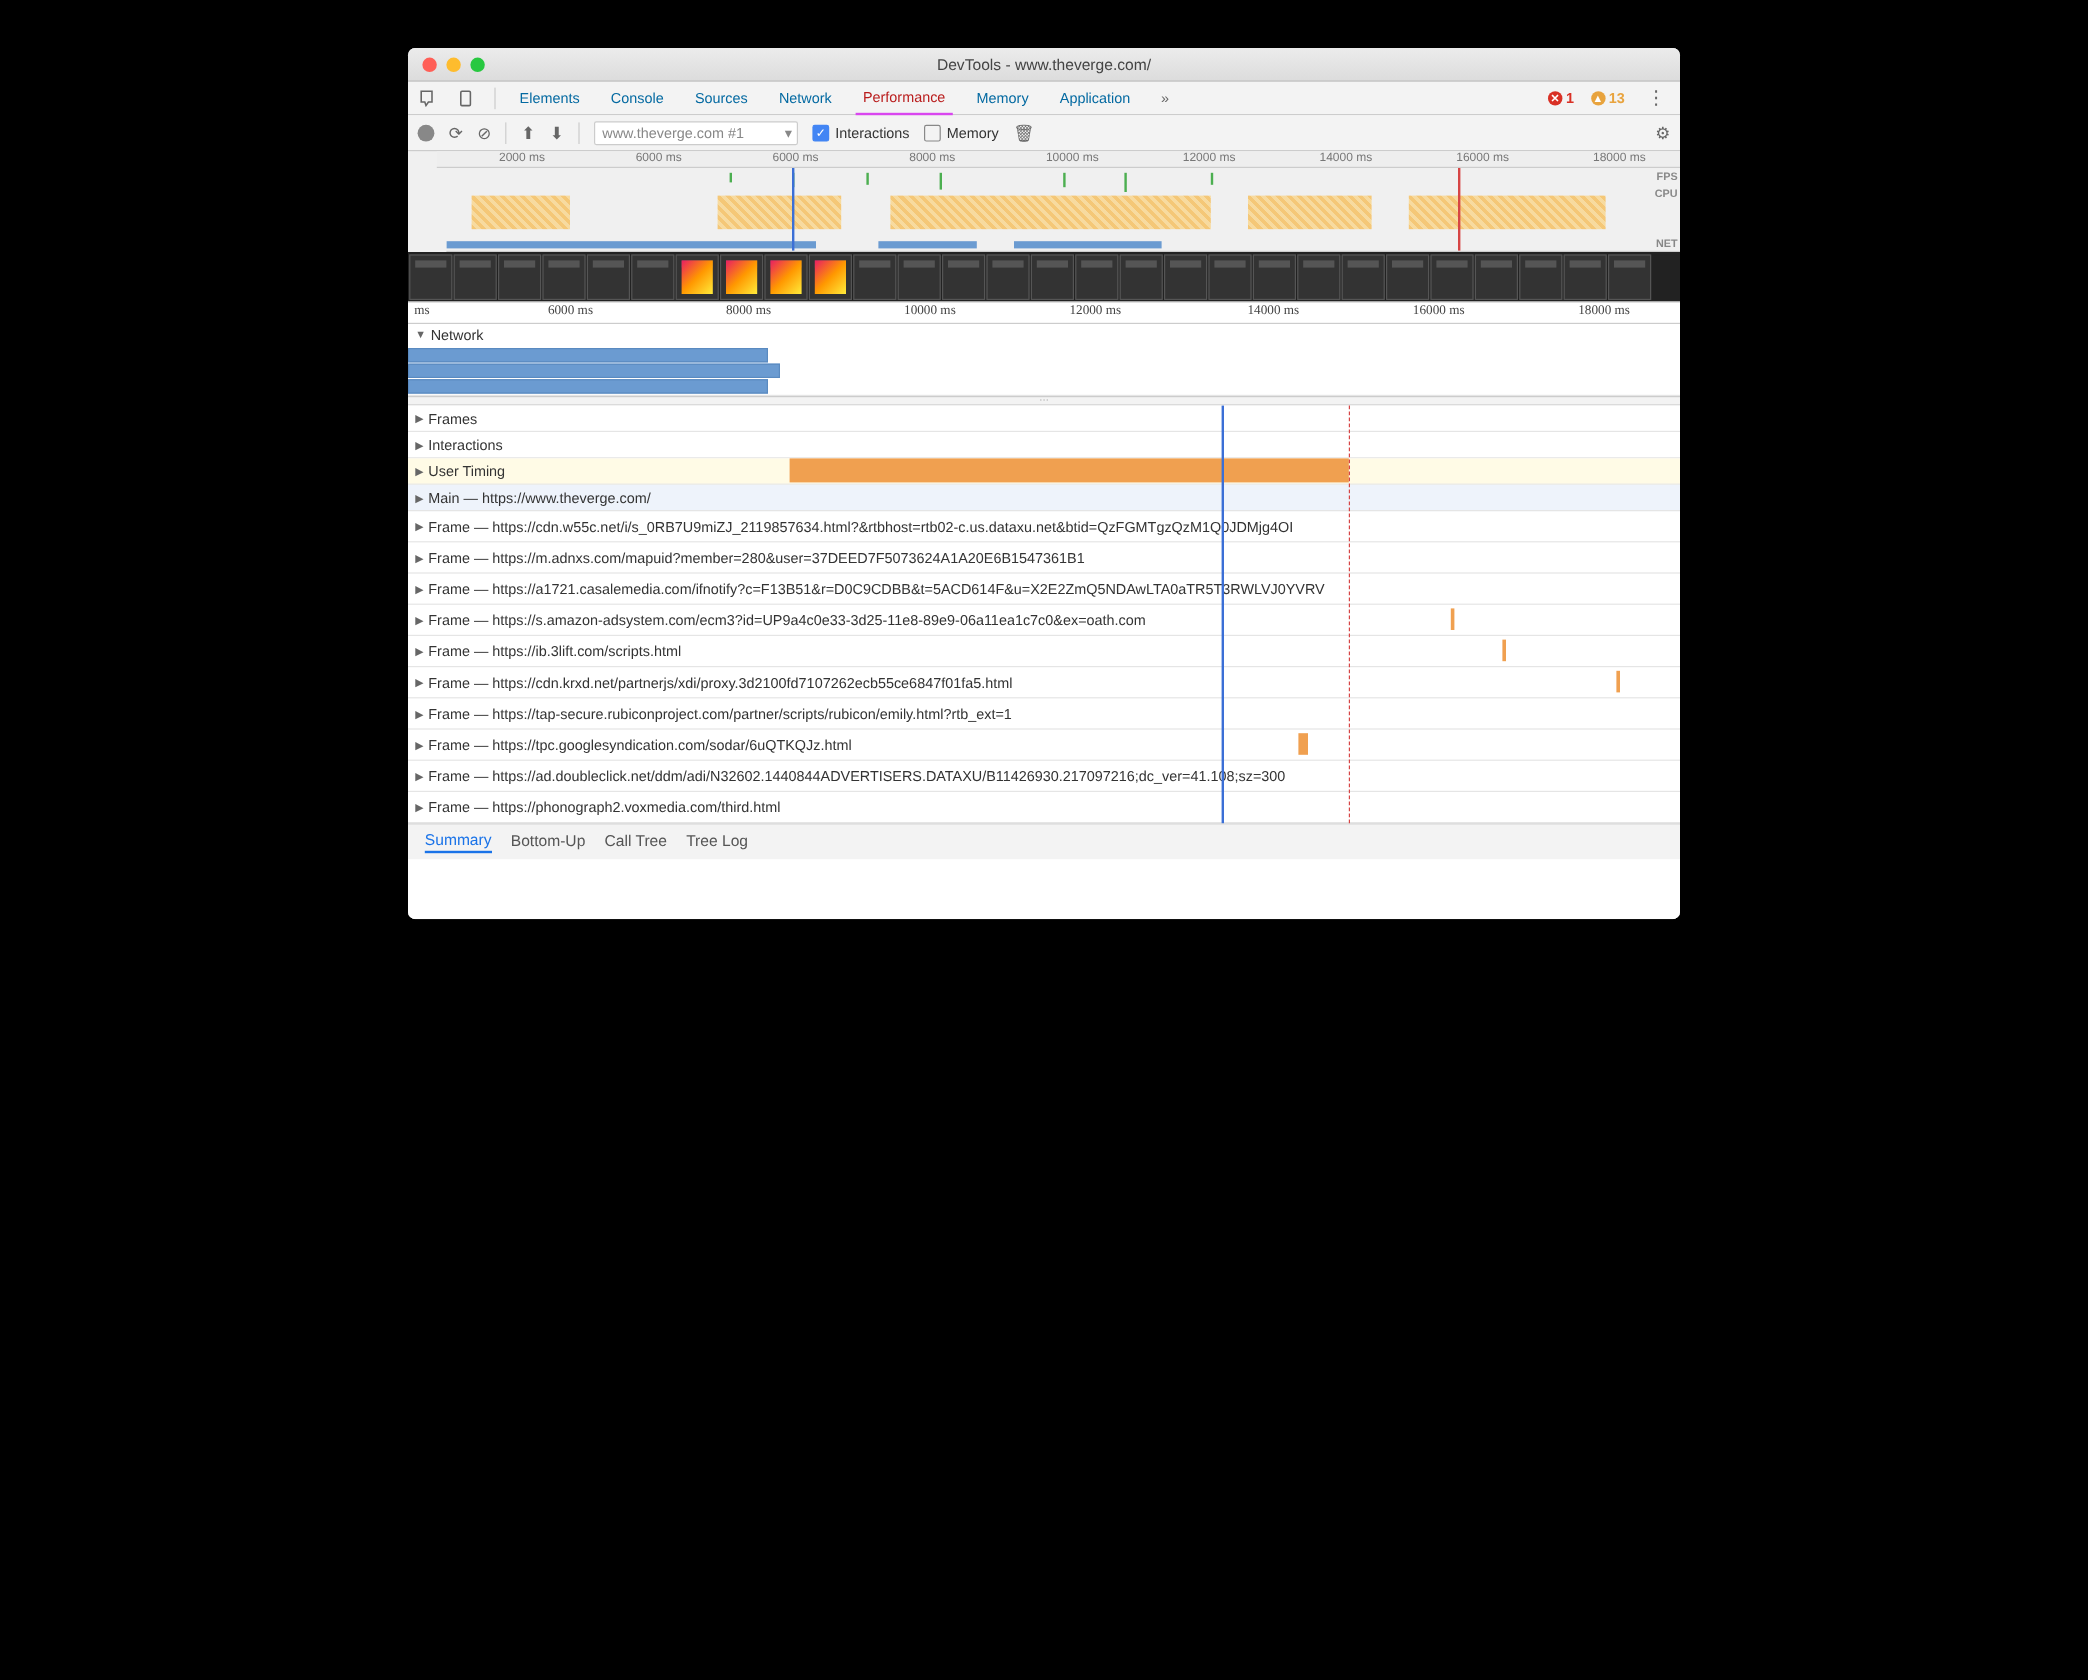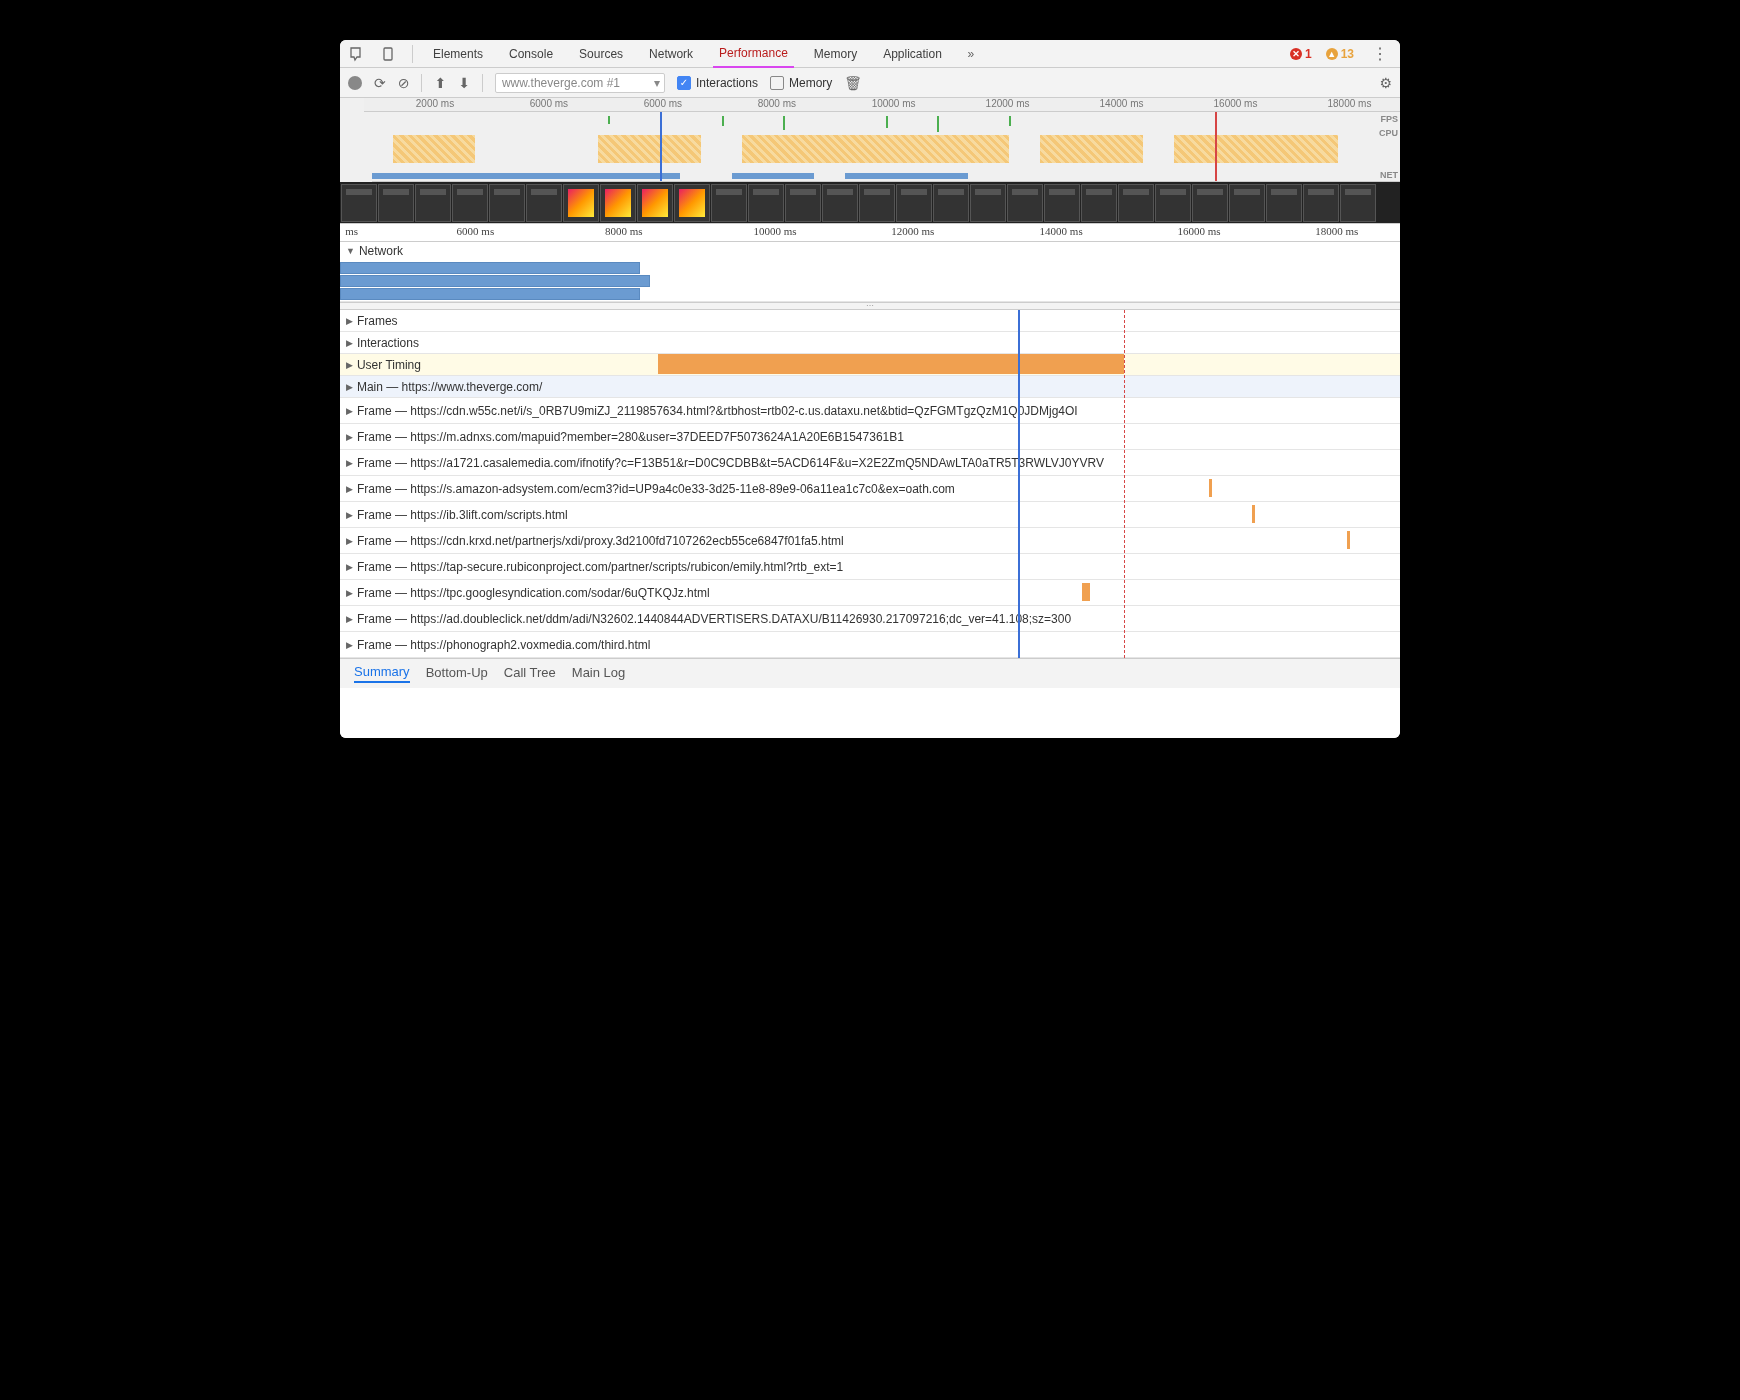--- a/index.html
+++ b/index.html
@@ -68,6 +68,14 @@
 
 <div class="window">
 
+  <div class="titlebar">
+    <div class="traffic">
+      <div class="dot r"></div>
+      <div class="dot y"></div>
+      <div class="dot g"></div>
+    </div>
+    <div class="title">DevTools - www.theverge.com/</div>
+  </div>
 
   <div class="tabbar">
     <div class="tool-icon">

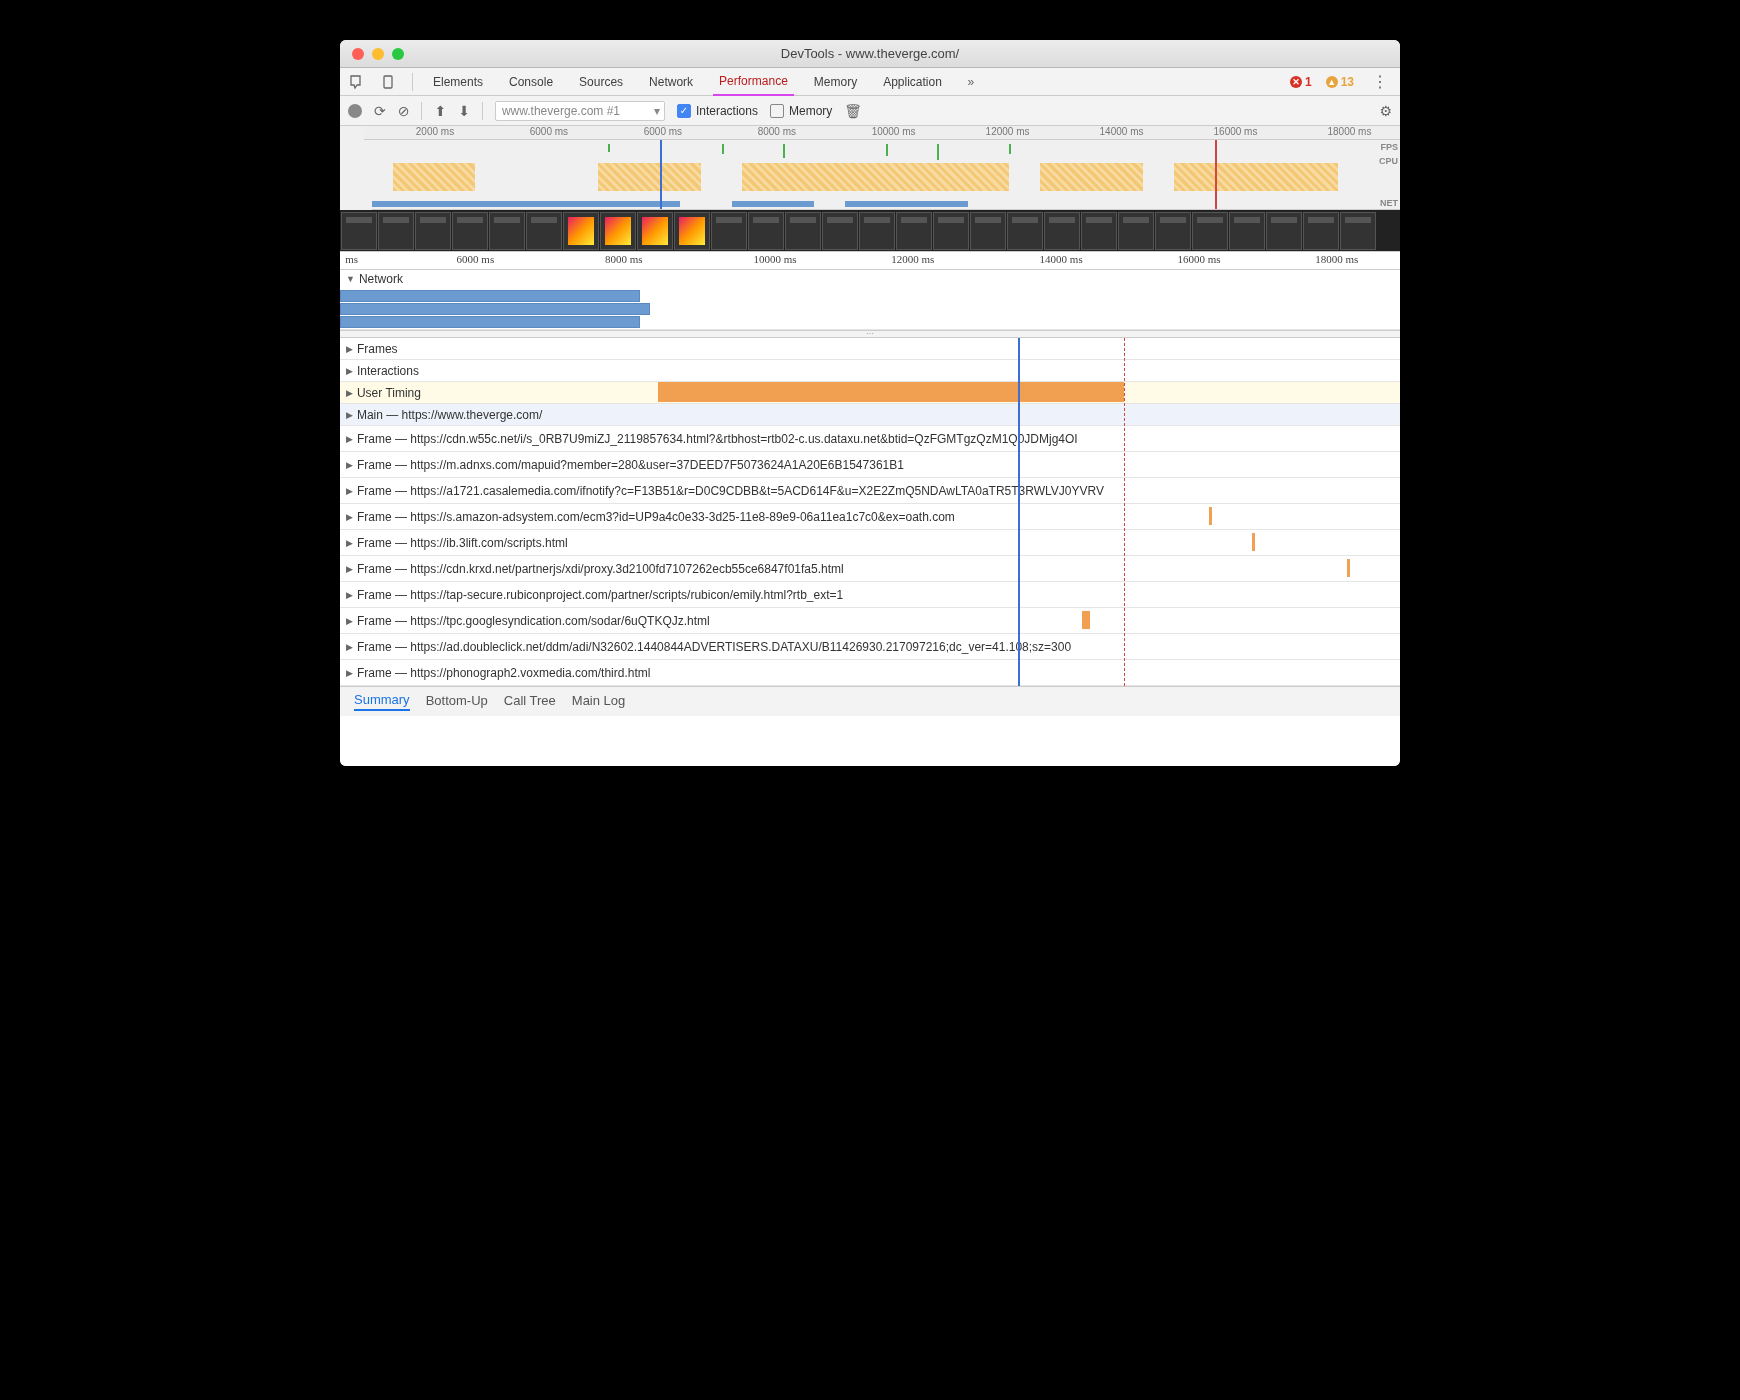--- a/index.html
+++ b/index.html
@@ -13,7 +13,7 @@
 .tabbar { height: 28px; background: #f3f3f3; border-bottom: 1px solid #ccc; display: flex; align-items: center; padding: 0 8px; gap: 14px; color: #555; }
 .tool-icon { width: 18px; height: 18px; display: flex; align-items: center; justify-content: center; color: #666; cursor: pointer; }
 .sep { width: 1px; height: 18px; background: #ccc; }
-.tab { padding: 0 6px; height: 28px; display: flex; align-items: center; cursor: pointer; color: #404040; }
+.tab { padding: 0 6px; height: 28px; display: flex; align-items: center; cursor: pointer; color: #0369a1; }
 .tab.active { color: #b91c1c; border-bottom: 2px solid #d946ef; }
 .spacer { flex: 1; }
 .err { color: #d93025; font-weight: bold; display: flex; align-items: center; gap: 3px;}

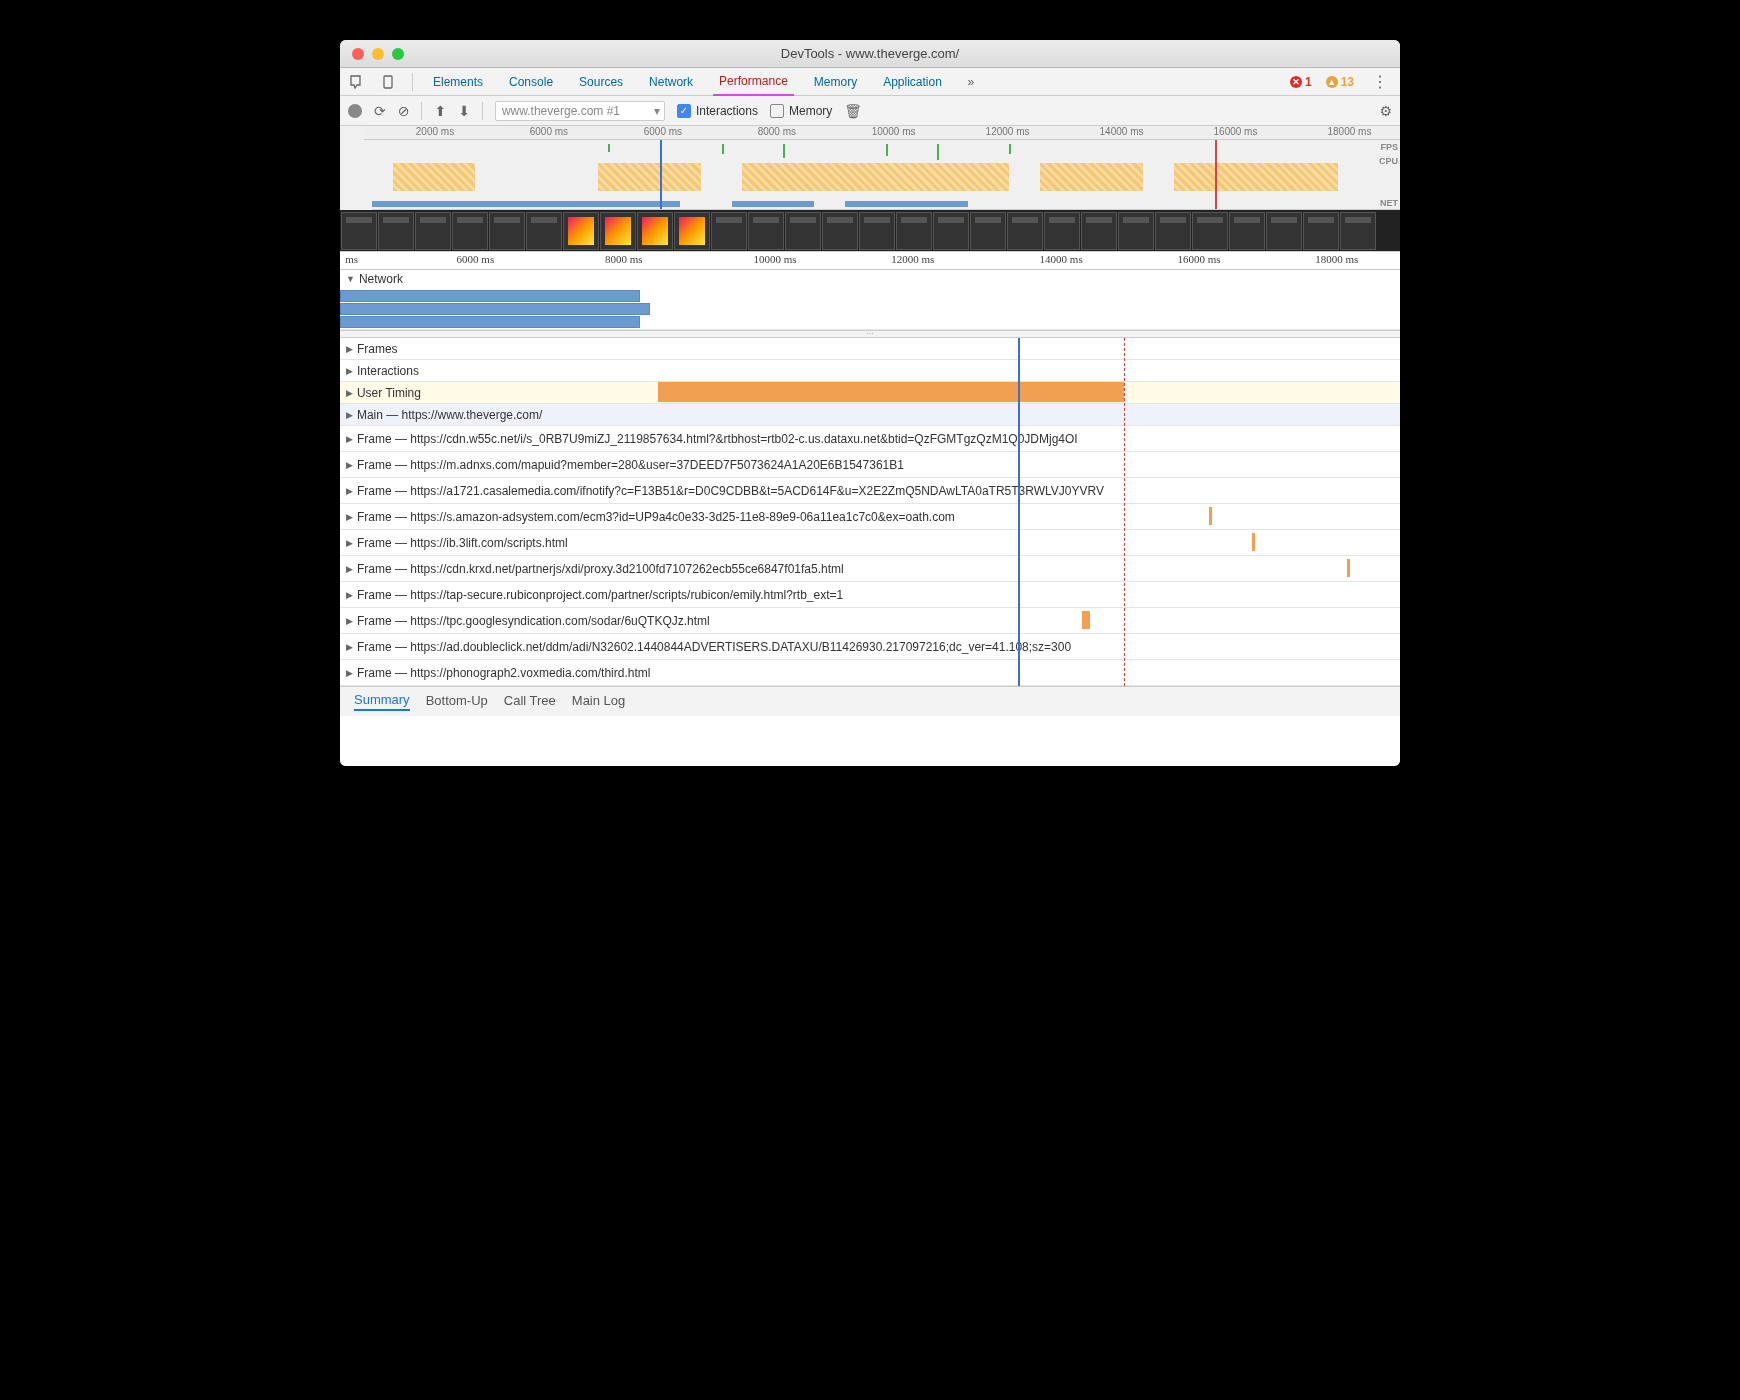--- a/index.html
+++ b/index.html
@@ -303,7 +303,7 @@
     <div class="btab active">Summary</div>
     <div class="btab">Bottom-Up</div>
     <div class="btab">Call Tree</div>
-    <div class="btab">Main Log</div>
+    <div class="btab">Tree Log</div>
   </div>
   <div class="whitespace"></div>
 </div>

